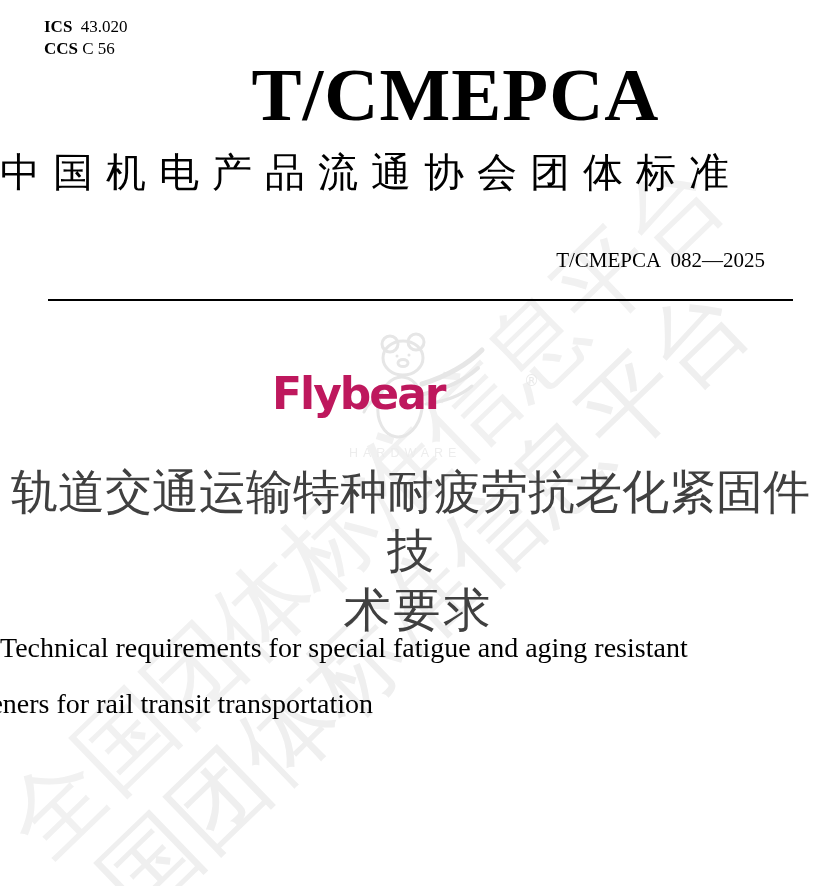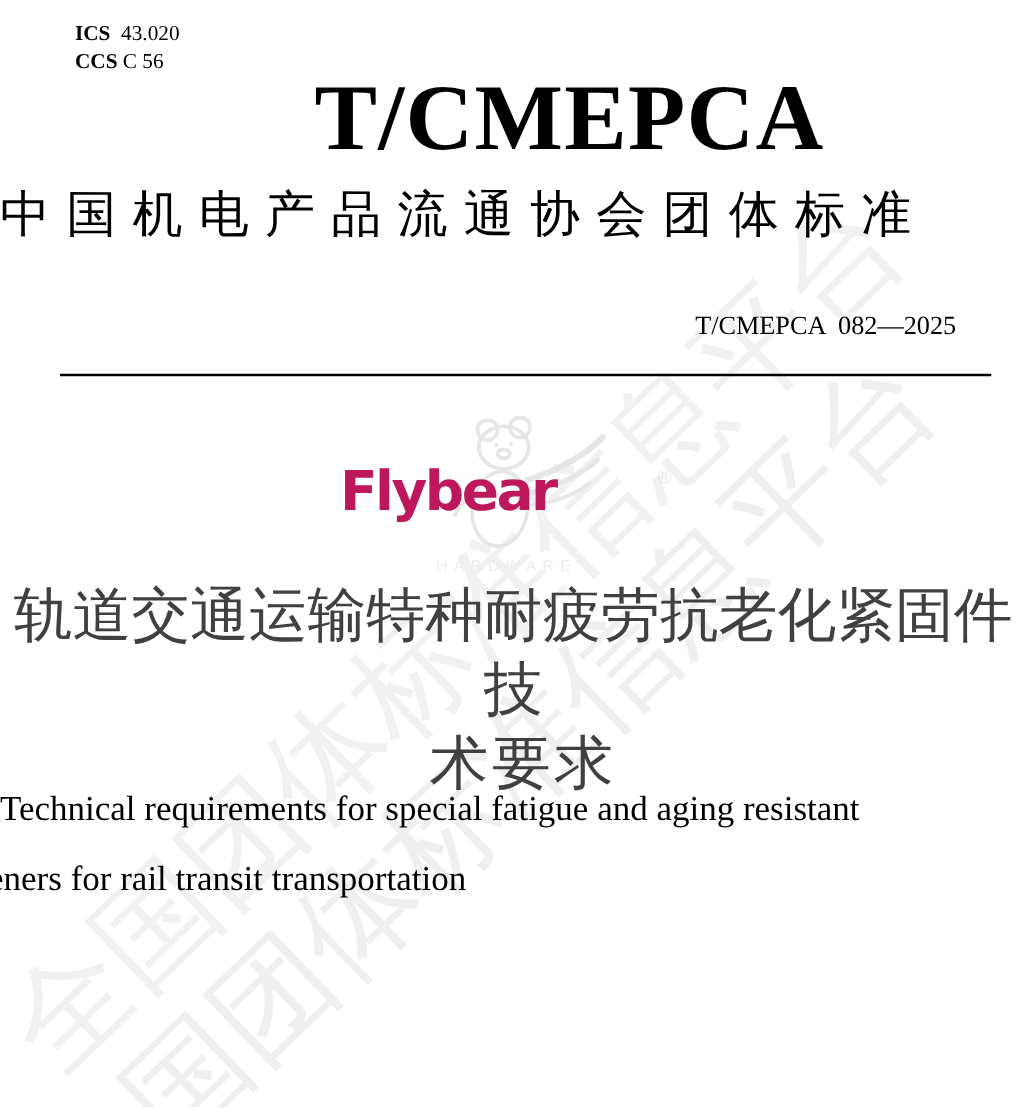--- a/index.html
+++ b/index.html
@@ -56,7 +56,7 @@
 
   
   .meta {
-    position:absolute; left:60px; top:16px; z-index:2;
+    position:absolute; left:44px; top:16px; z-index:2;
     font-size:17px; line-height:22px;
   }
   .meta b { font-weight:bold; }

